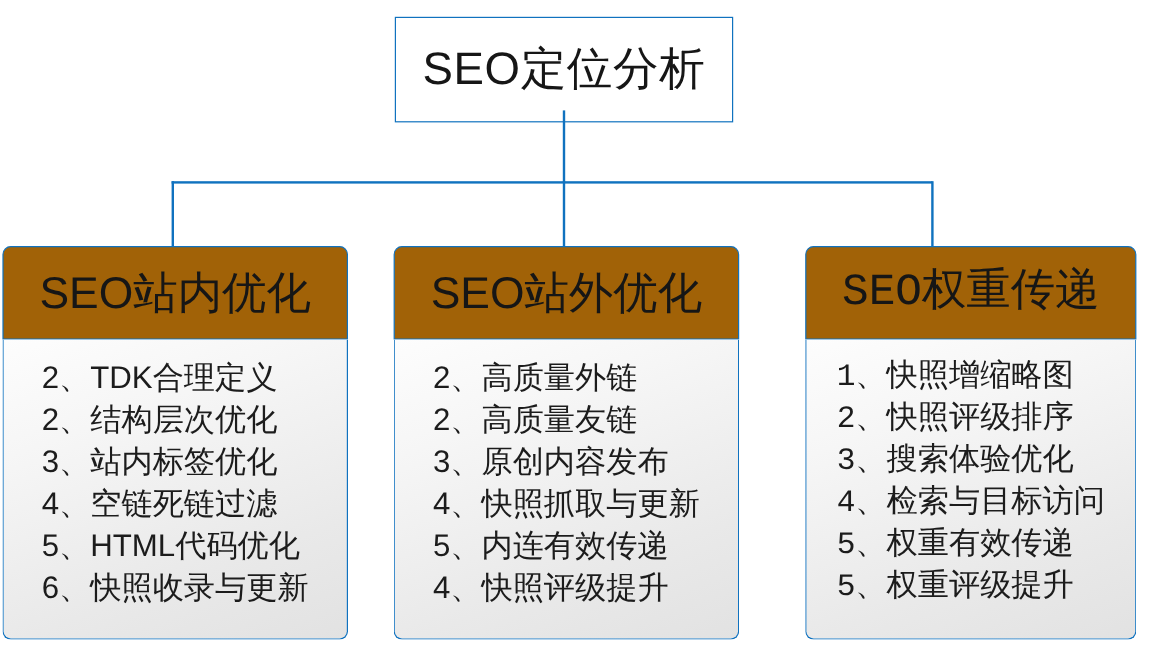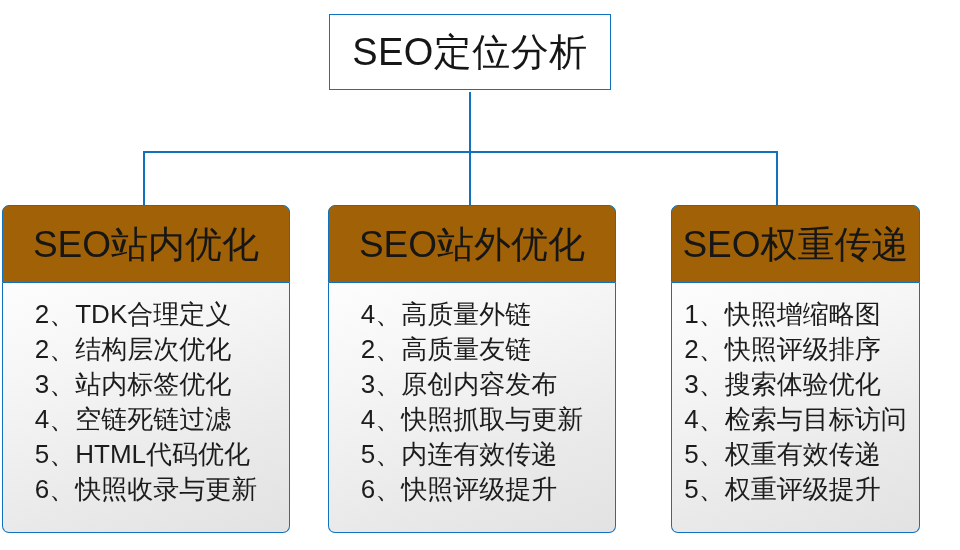--- a/index.html
+++ b/index.html
@@ -26,7 +26,7 @@
     left: 329px;
     top: 14px;
     width: 282px;
-    height: 76px;
+    height: 88px;
     box-sizing: border-box;
     border: 1.6px solid #1072bf;
     background: #ffffff;

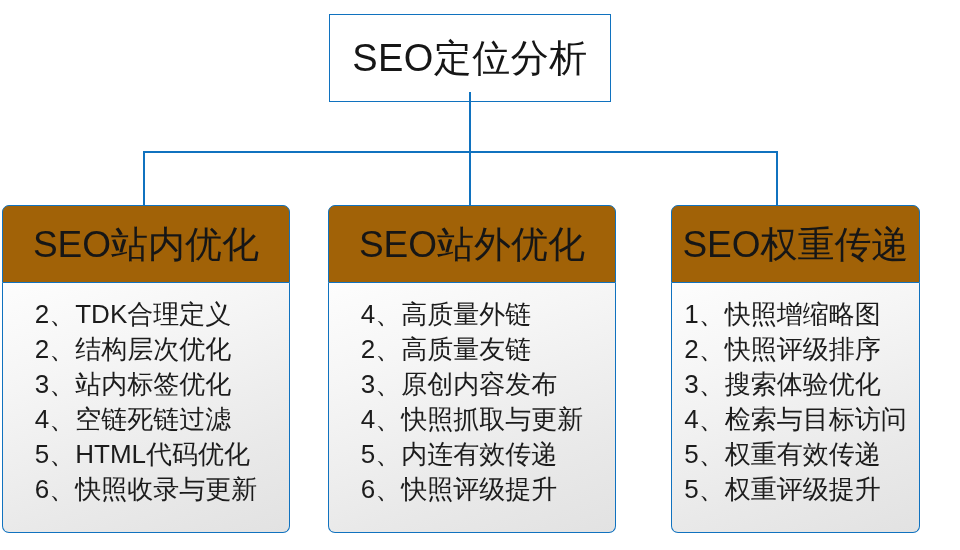--- a/index.html
+++ b/index.html
@@ -62,7 +62,7 @@
   .col-1 { left: 2px; }
   .col-2 { left: 328px; border-radius: 13px; }
   .col-3 { left: 671px; }
-  .col-3 { width: 249px; }
+  .col-3 { width: 276px; font-family: Liberation Mono, monospace; }
 
   .col-head {
     box-sizing: border-box;

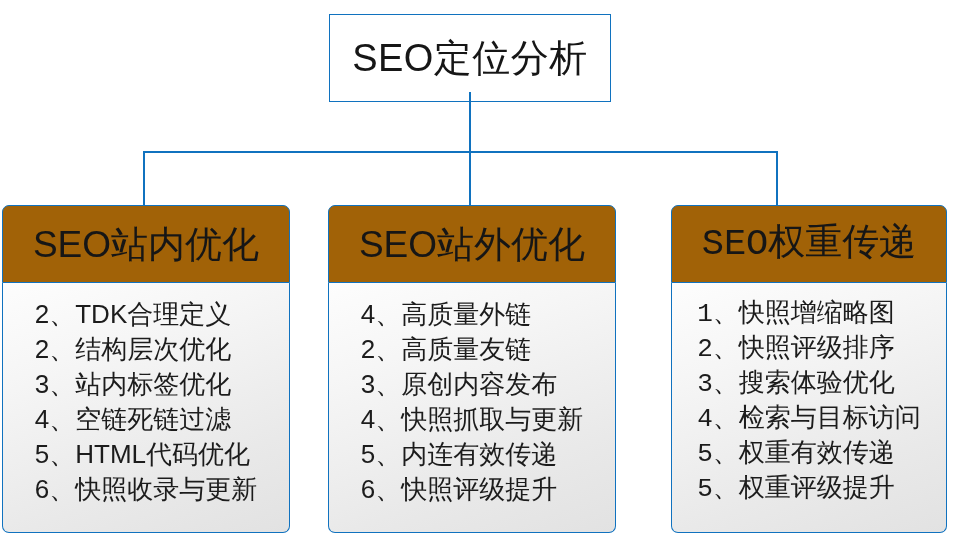--- a/index.html
+++ b/index.html
@@ -143,7 +143,7 @@
     </div>
     <div class="col-body">
       <ul class="col-list">
-        <li>4、高质量外链</li>
+        <li>2、高质量外链</li>
         <li>2、高质量友链</li>
         <li>3、原创内容发布</li>
         <li>4、快照抓取与更新</li>

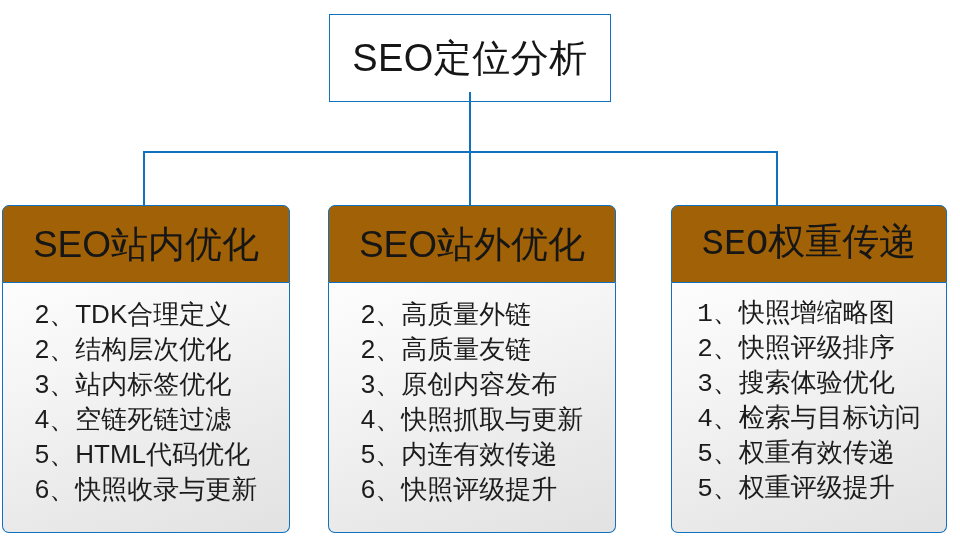--- a/index.html
+++ b/index.html
@@ -148,7 +148,7 @@
         <li>3、原创内容发布</li>
         <li>4、快照抓取与更新</li>
         <li>5、内连有效传递</li>
-        <li>6、快照评级提升</li>
+        <li>4、快照评级提升</li>
       </ul>
     </div>
   </div>

